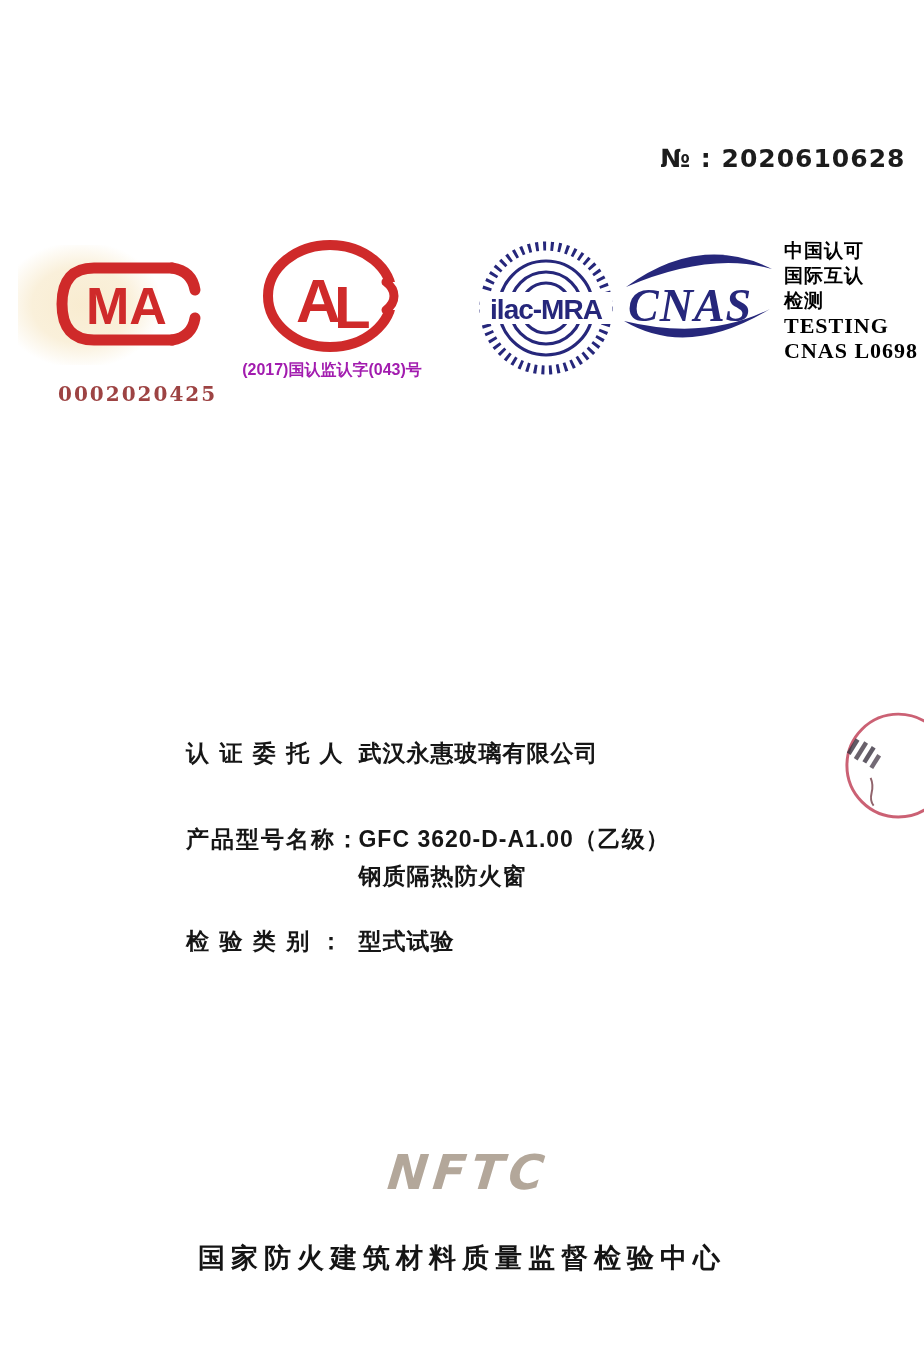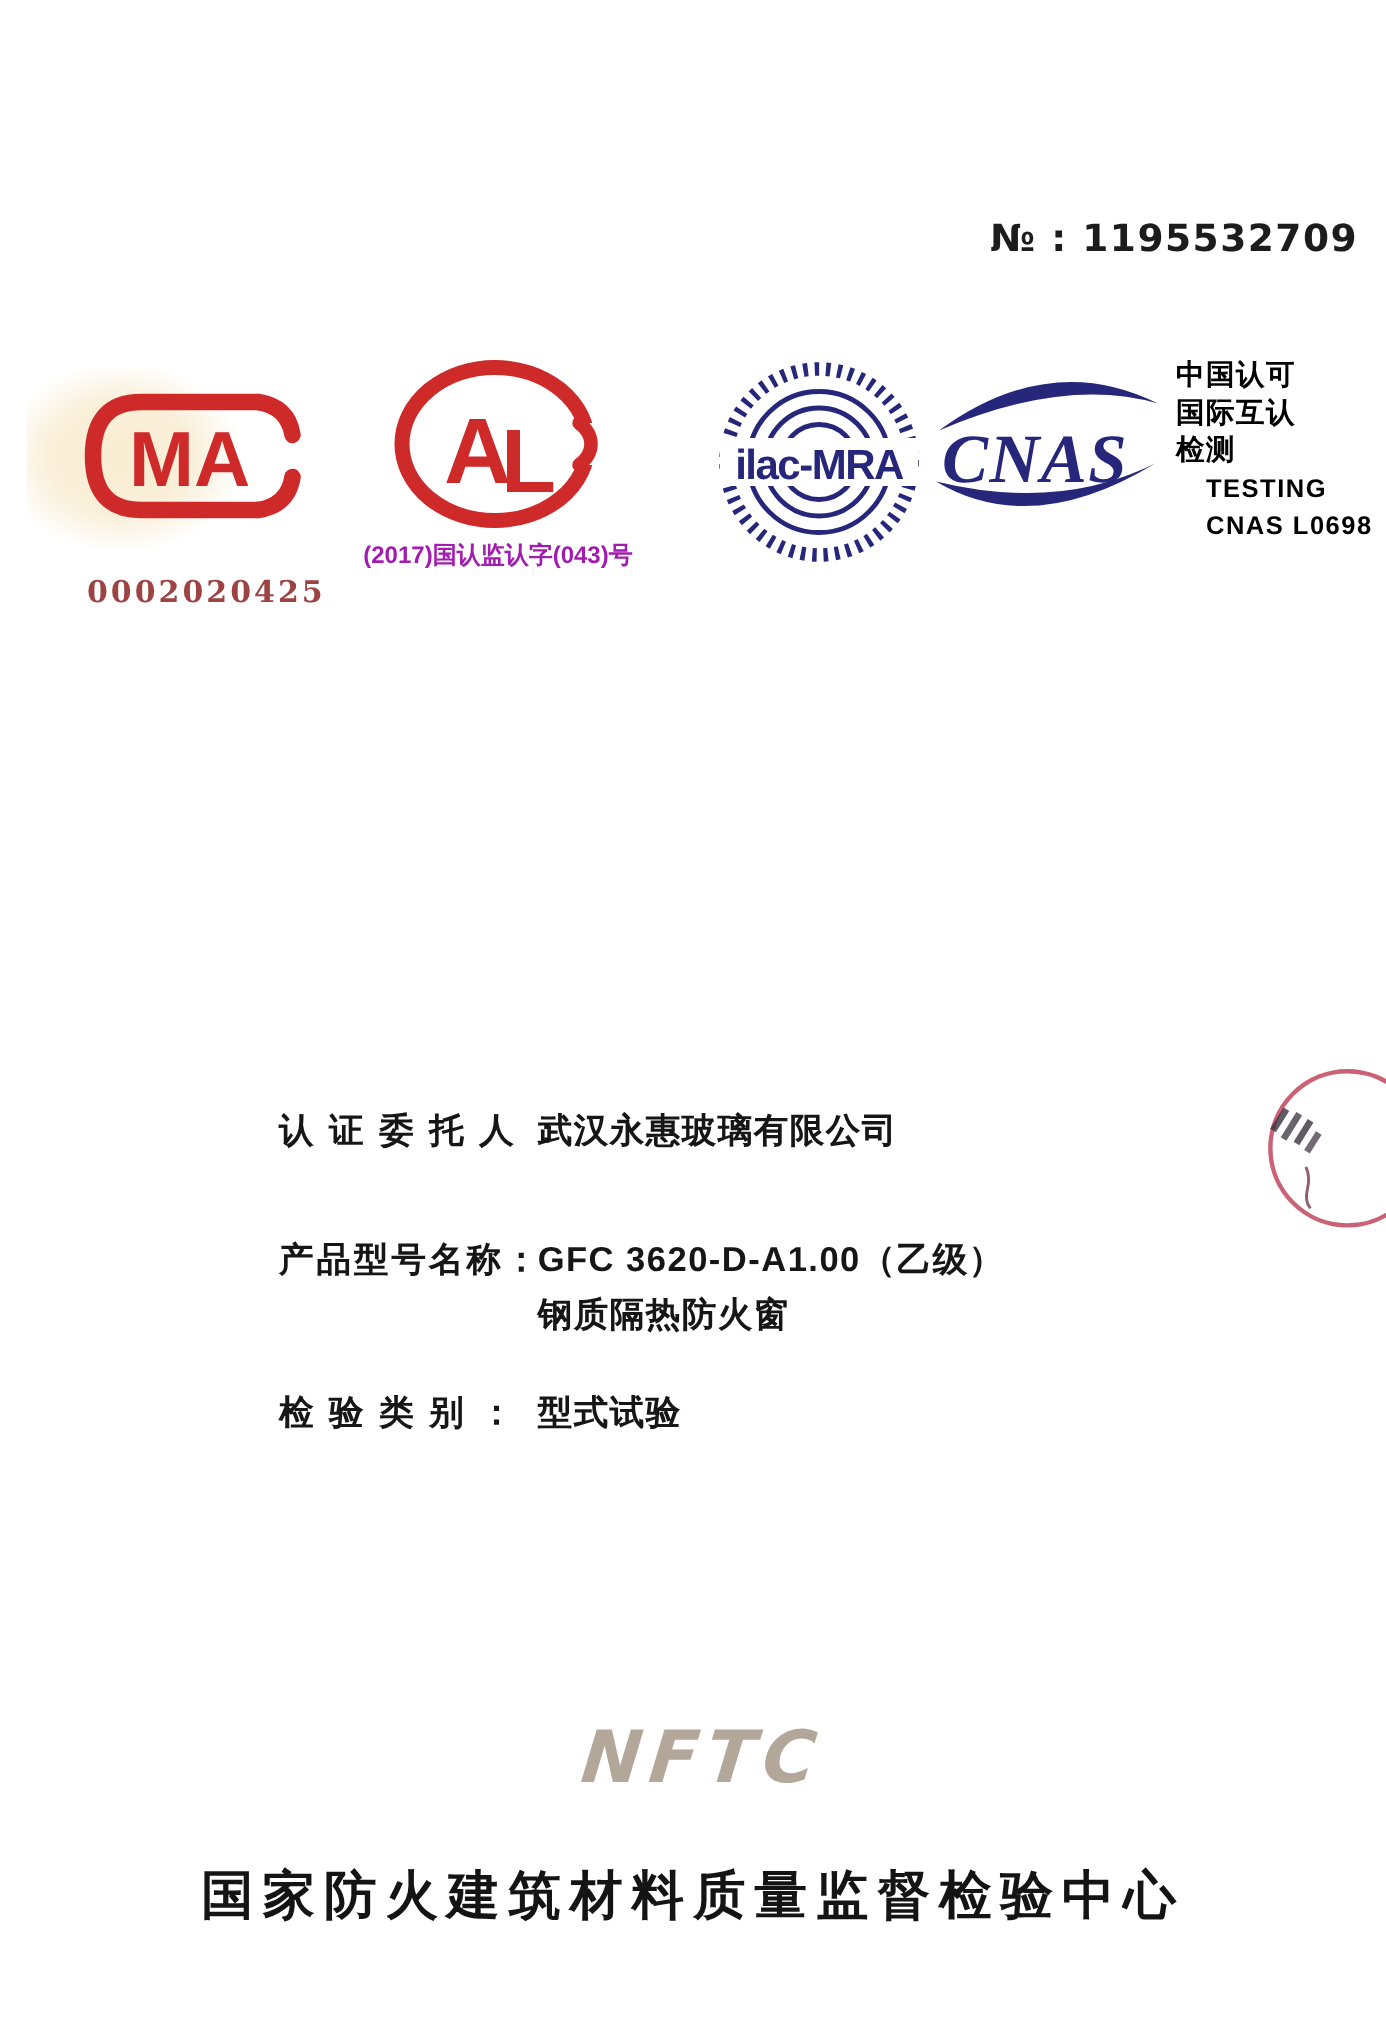--- a/index.html
+++ b/index.html
@@ -94,7 +94,7 @@
 
 <div class="page">
 
-  <div class="report-no">№ : 1195532709</div>
+  <div class="report-no">№ : 2020610628</div>
 
   <div class="glare"></div>
 

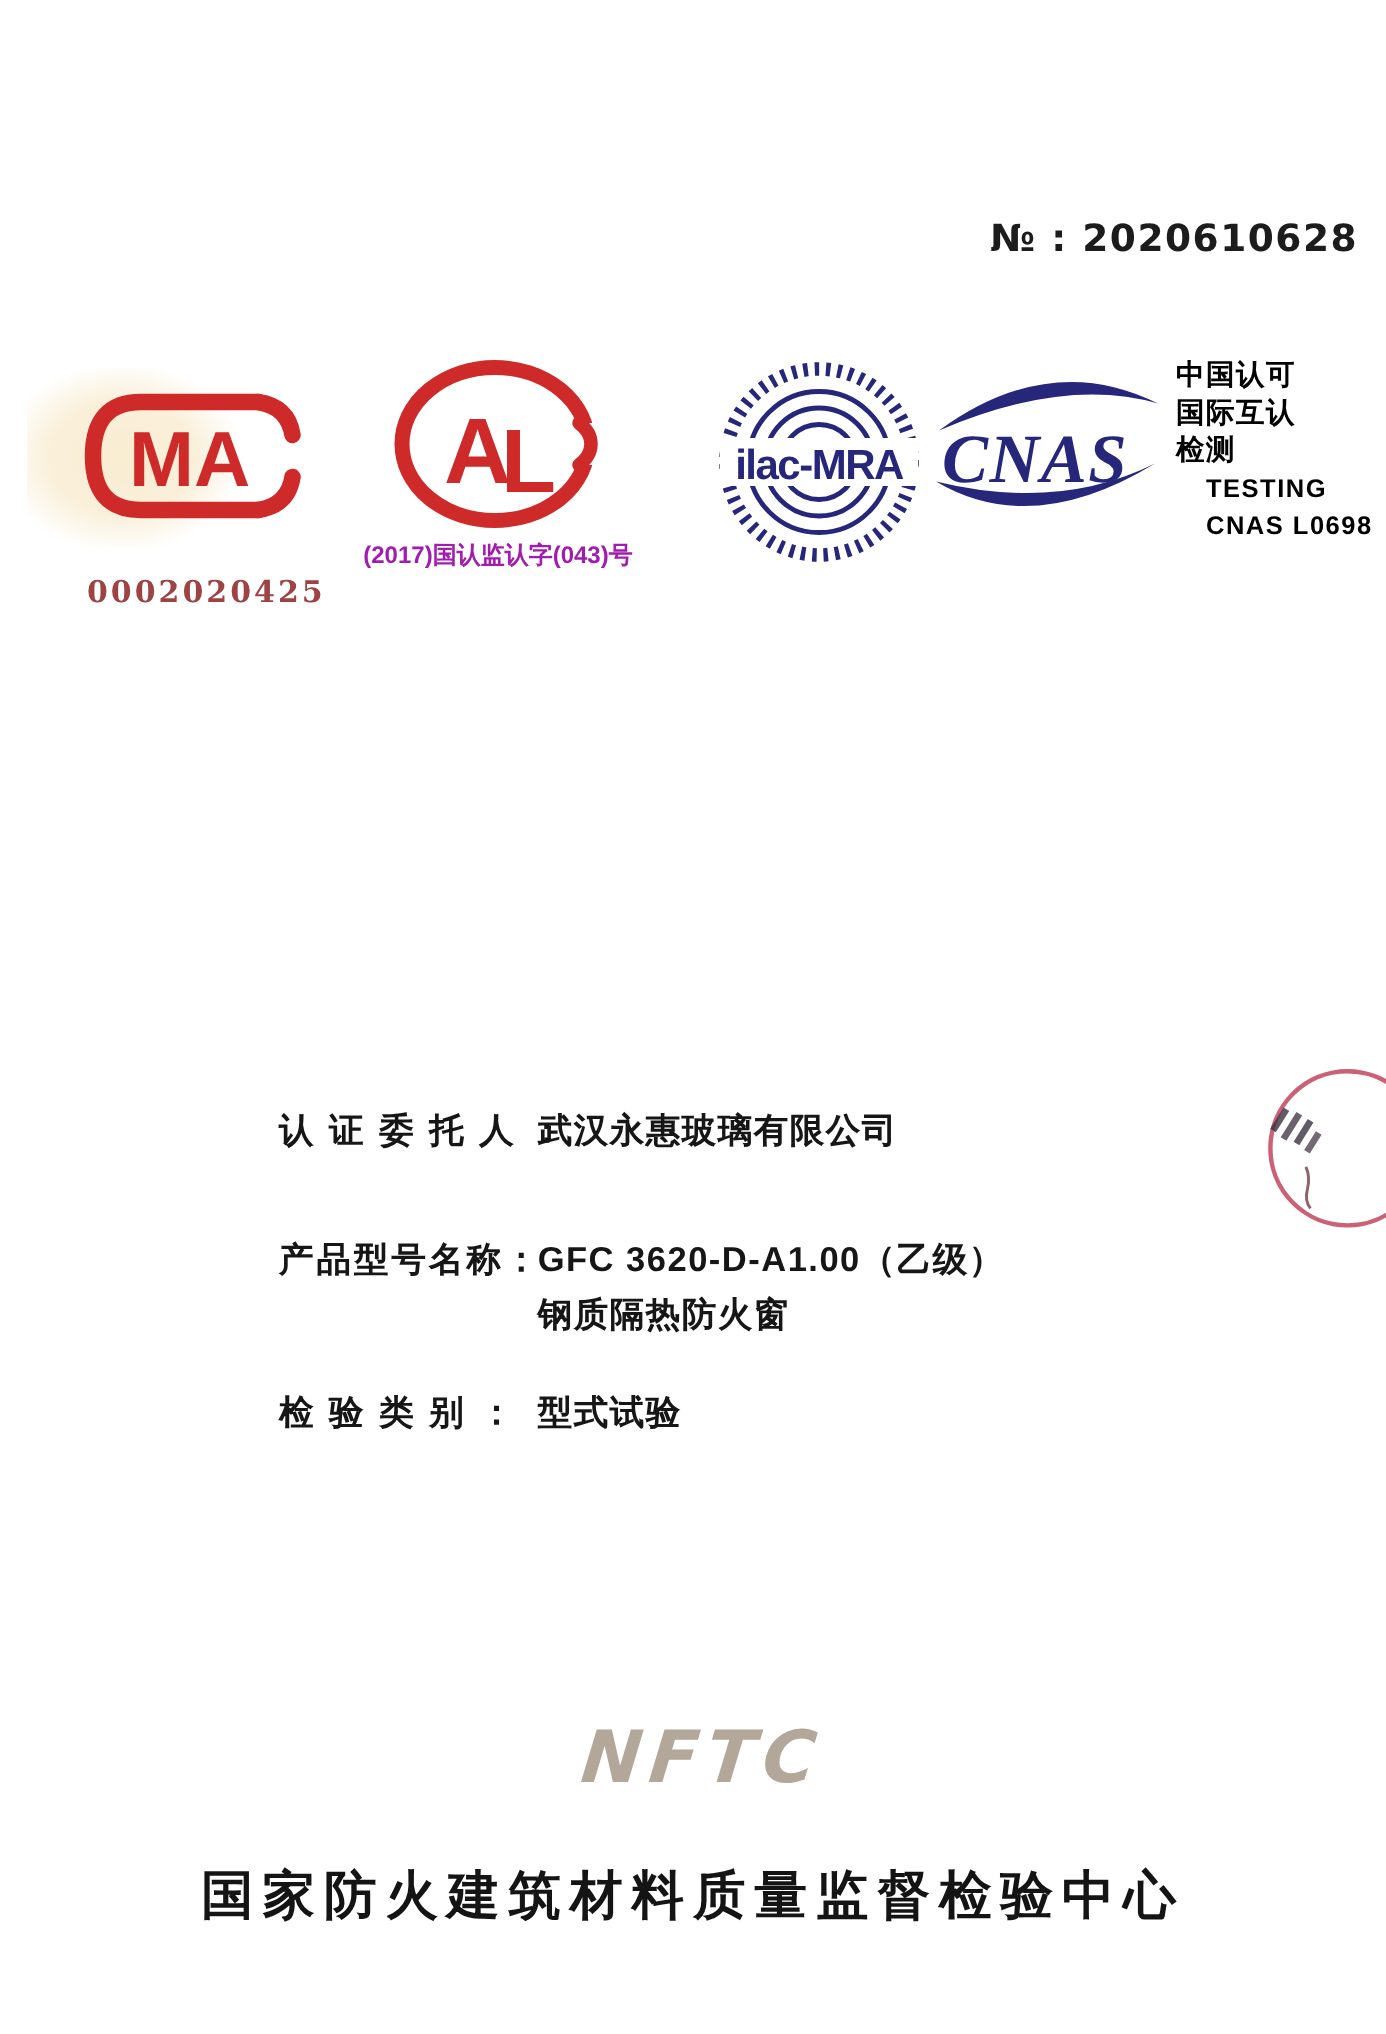--- a/index.html
+++ b/index.html
@@ -43,7 +43,7 @@
     font-size:19px;font-weight:700;line-height:25px;
     color:#000000;letter-spacing:1px;
   }
-  .cnas-side .en{font-size:17px;letter-spacing:1px;font-family:Liberation Sans, sans-serif;margin-left:20px;}
+  .cnas-side .en{font-size:22px;letter-spacing:1px;font-family:Liberation Serif, serif;}
   
   .glare{
     position:absolute;left:18px;top:245px;width:140px;height:120px;

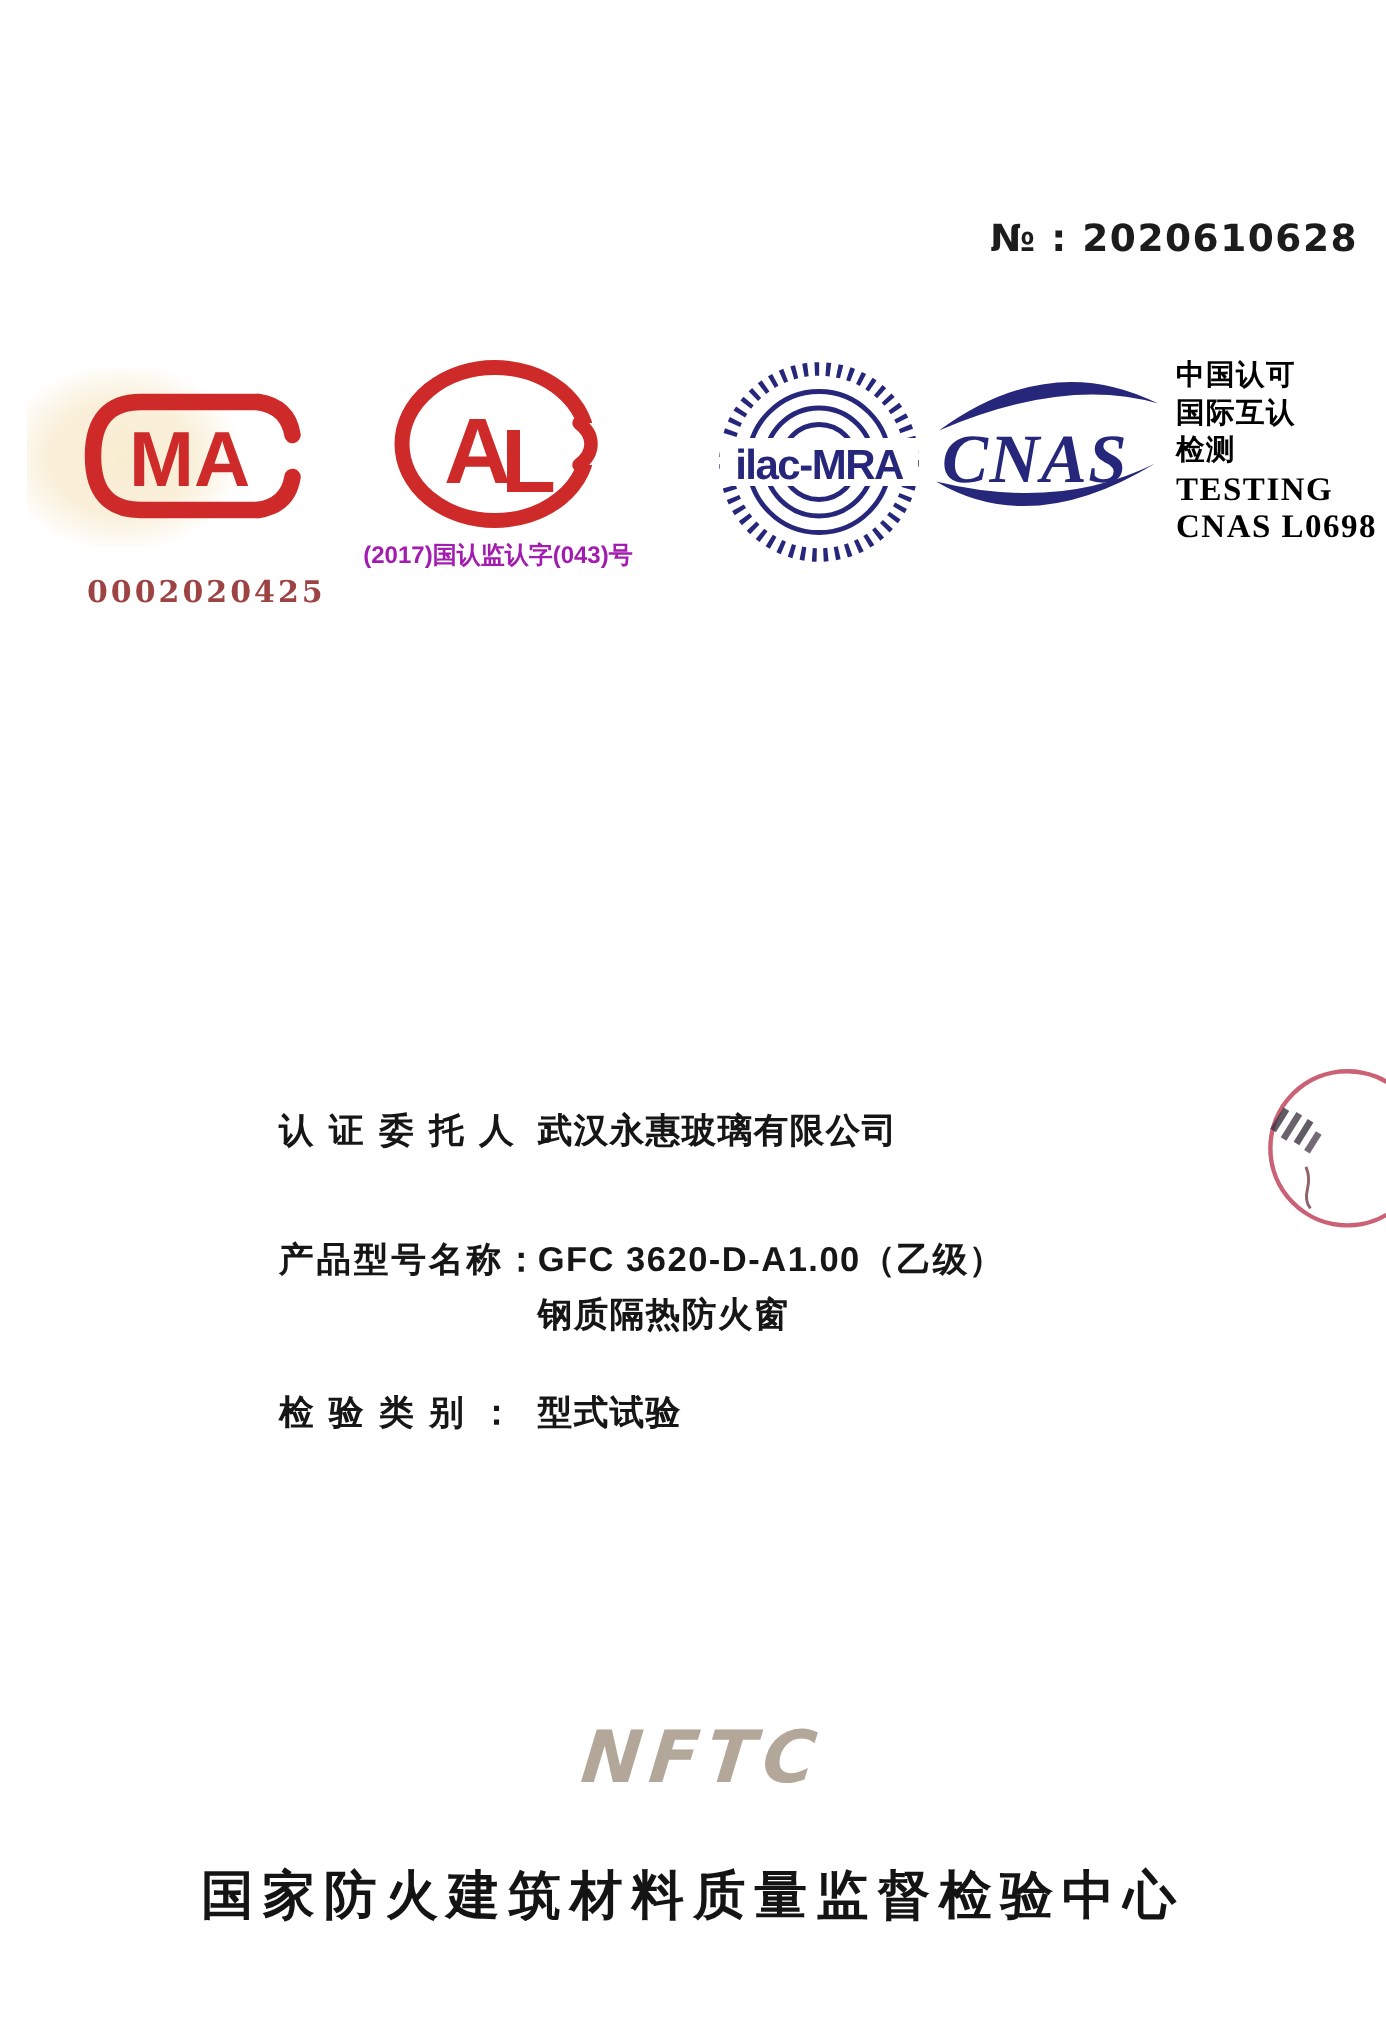--- a/index.html
+++ b/index.html
@@ -83,7 +83,7 @@
   .org-name{
     position:absolute;left:0;right:0;top:1240px;
     text-align:center;
-    font-size:35px;font-weight:700;letter-spacing:6px;
+    font-size:27px;font-weight:700;letter-spacing:6px;
     color:#141414;
   }
   

